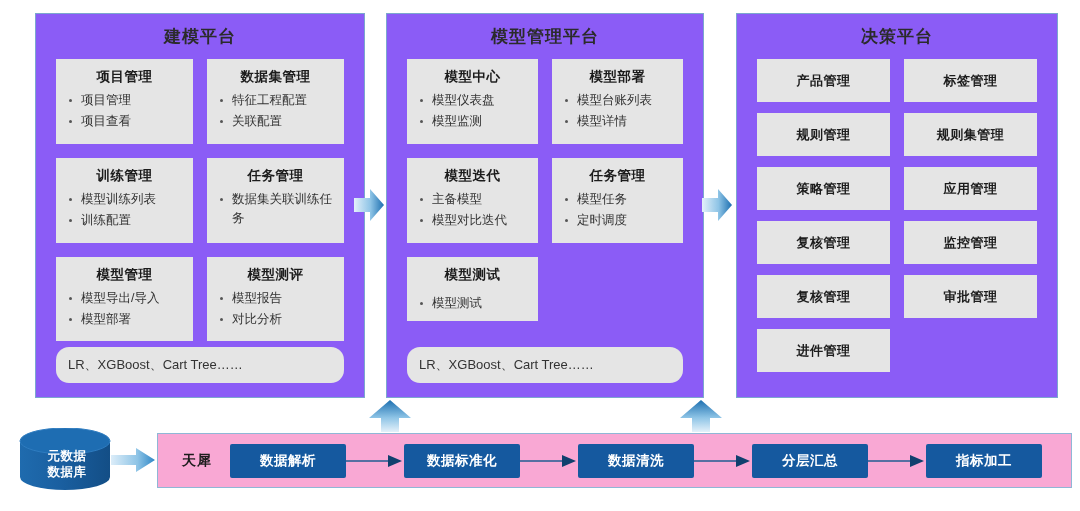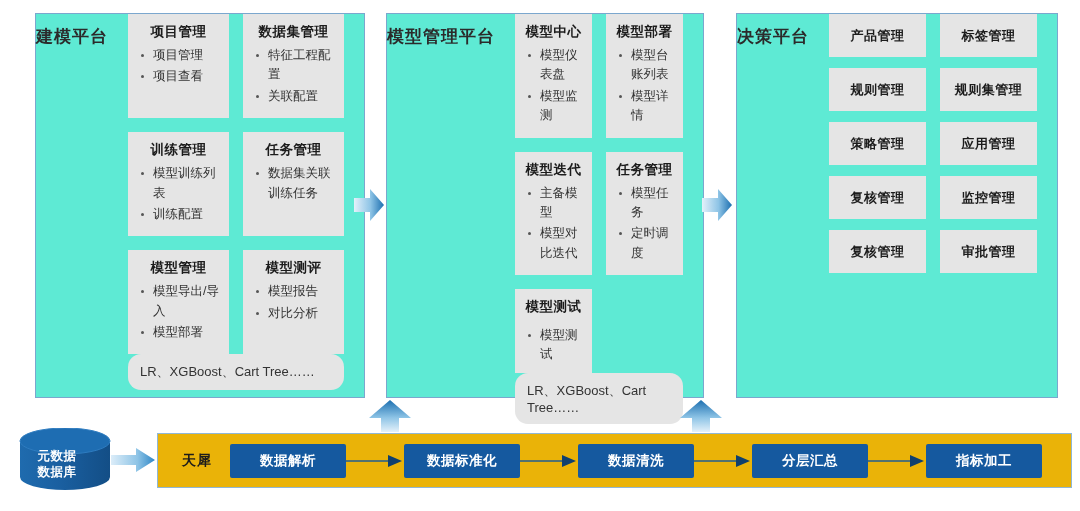--- a/index.html
+++ b/index.html
@@ -14,10 +14,10 @@
   
   .panel {
     position: absolute;
-    background: #5eead4;
+    background: #8b5cf6;
     border: 1.5px solid #7BA7CE;
     display: flex;
-    flex-direction: row;
+    flex-direction: column;
     align-items: stretch;
   }
   .panel-title {

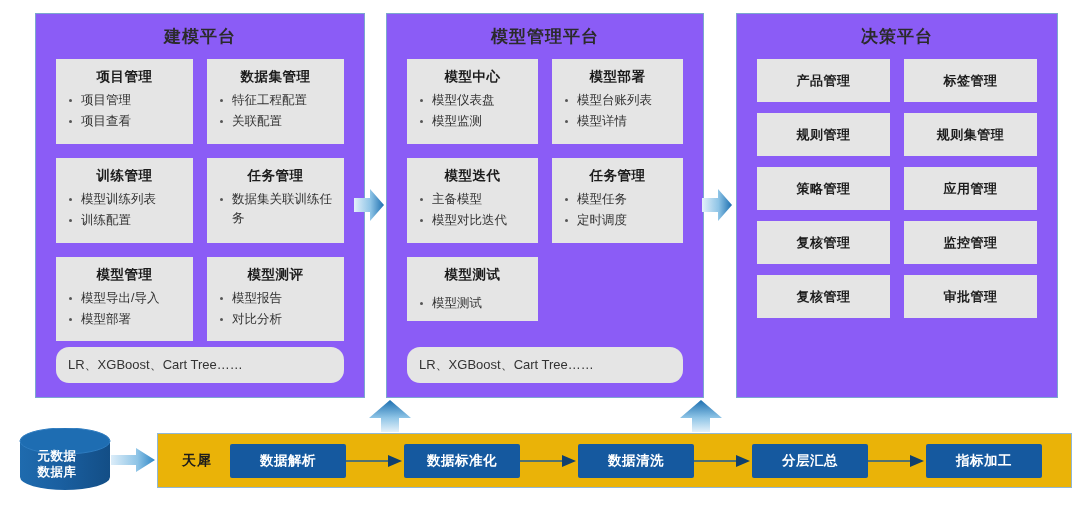--- a/index.html
+++ b/index.html
@@ -294,6 +294,7 @@
         <div class="tile">监控管理</div>
         <div class="tile">复核管理</div>
         <div class="tile">审批管理</div>
+        <div class="tile">进件管理</div>
         <div class="tile empty"></div>
       </div>
     </div>

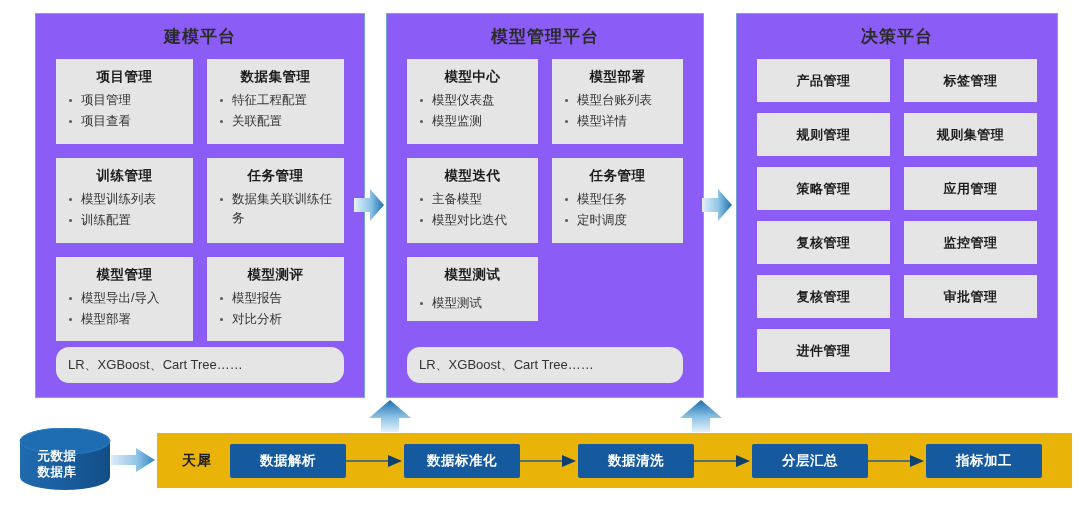--- a/index.html
+++ b/index.html
@@ -356,7 +356,7 @@
     <ellipse cx="47" cy="13" rx="45" ry="13" fill="#1E6DB2"></ellipse>
     <ellipse cx="47" cy="13" rx="45" ry="13" fill="none" stroke="#2E7CC0" stroke-width="1"></ellipse>
   </svg>
-  <div class="db-label" style="left:10px;">
+  <div class="db-label" style="left:20px;">
     <div>元数据</div>
     <div>数据库</div>
   </div>

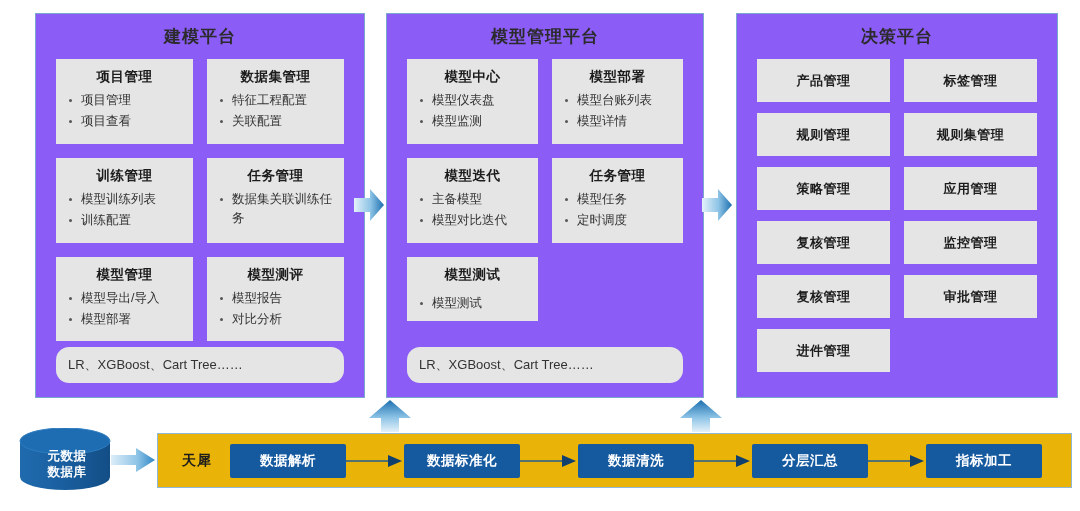--- a/index.html
+++ b/index.html
@@ -130,7 +130,7 @@
     left: 157px; top: 433px;
     width: 915px; height: 55px;
     border: 1.3px solid #8FB7D6;
-    background: #eab308;
+    background: #f9a8d4;
     display: flex;
     align-items: center;
   }

